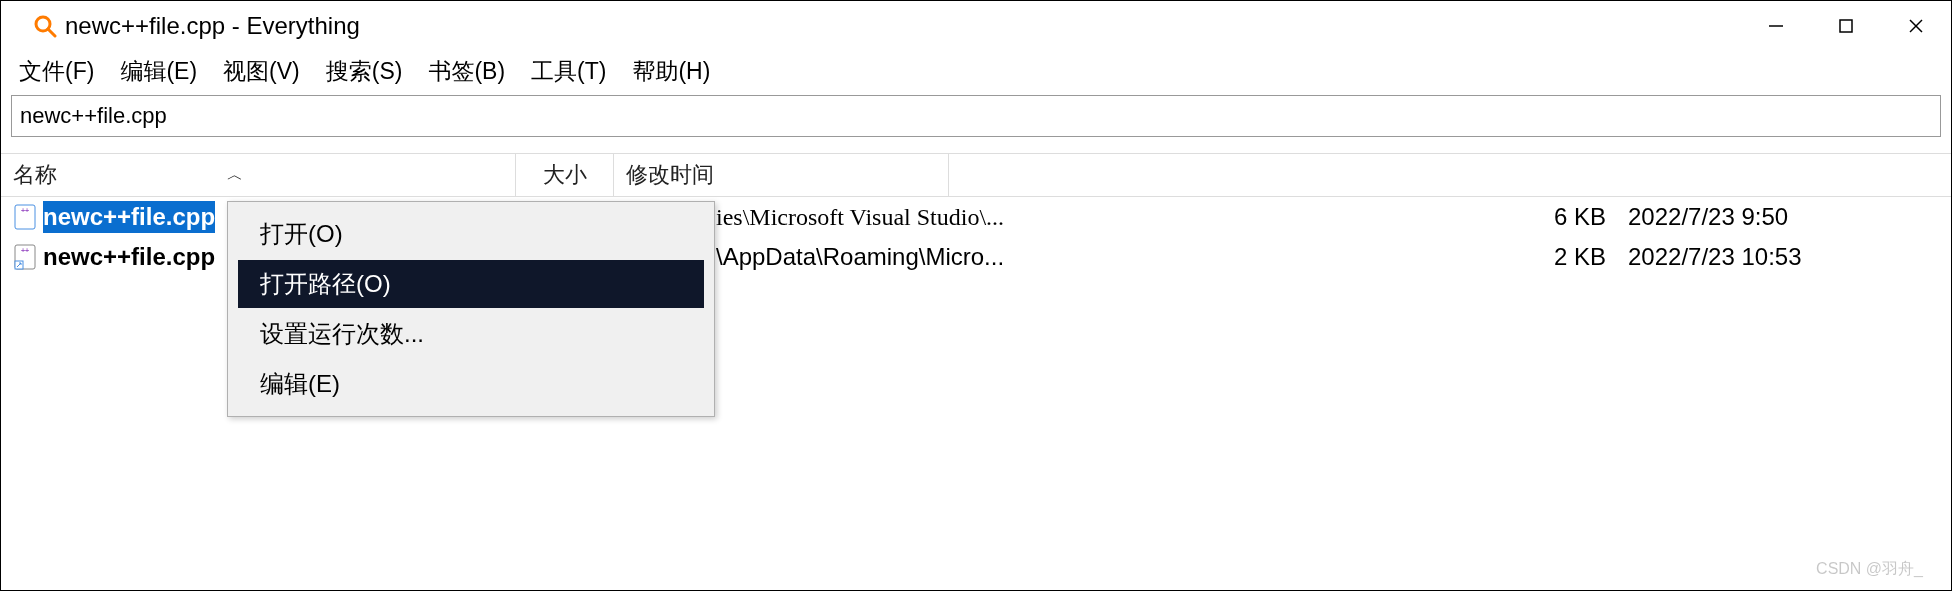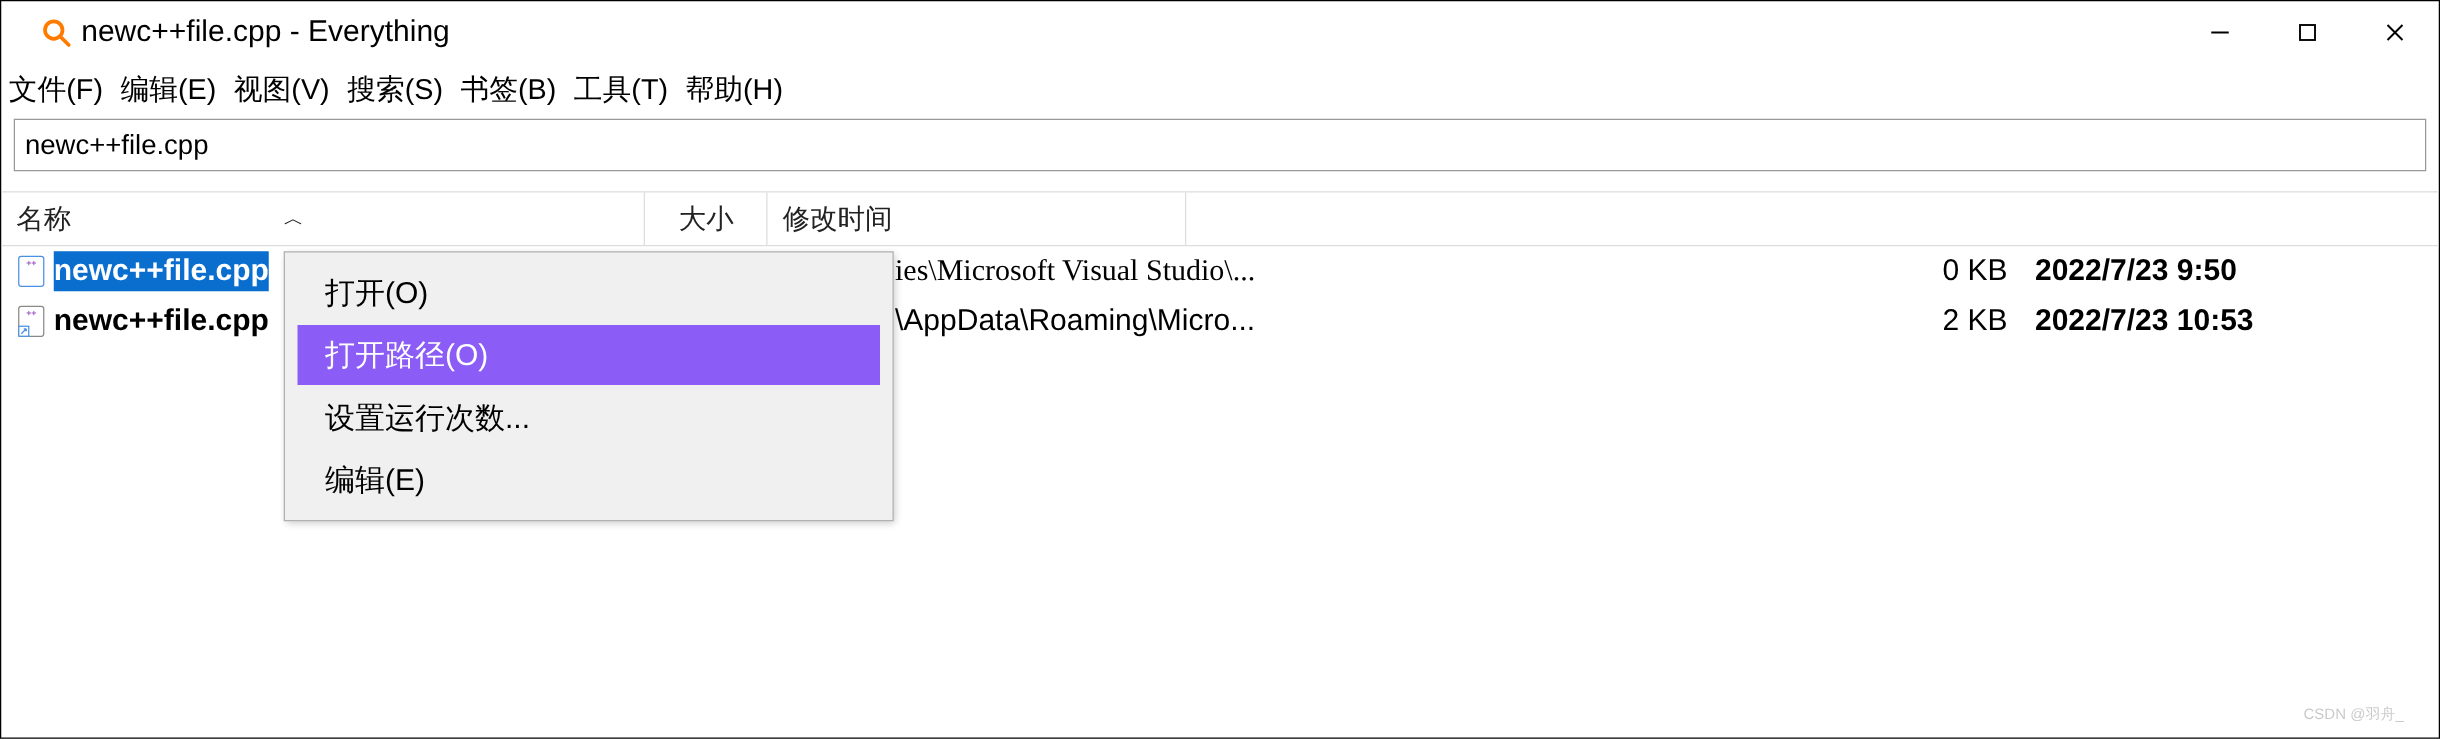--- a/index.html
+++ b/index.html
@@ -11,7 +11,7 @@
 .window-controls { position: absolute; right: 0; top: 0; display: flex; }
 .window-controls .btn { width: 70px; height: 50px; display: flex; align-items: center; justify-content: center; cursor: pointer; }
 
-.menubar { height: 40px; display: flex; align-items: center; padding-left: 6px; gap: 14px; }
+.menubar { height: 40px; display: flex; align-items: center; padding-left: 18px; gap: 26px; }
 .menubar .menu-item { font-size: 23px; cursor: pointer; }
 
 .searchbar { margin: 4px 10px 0 10px; }

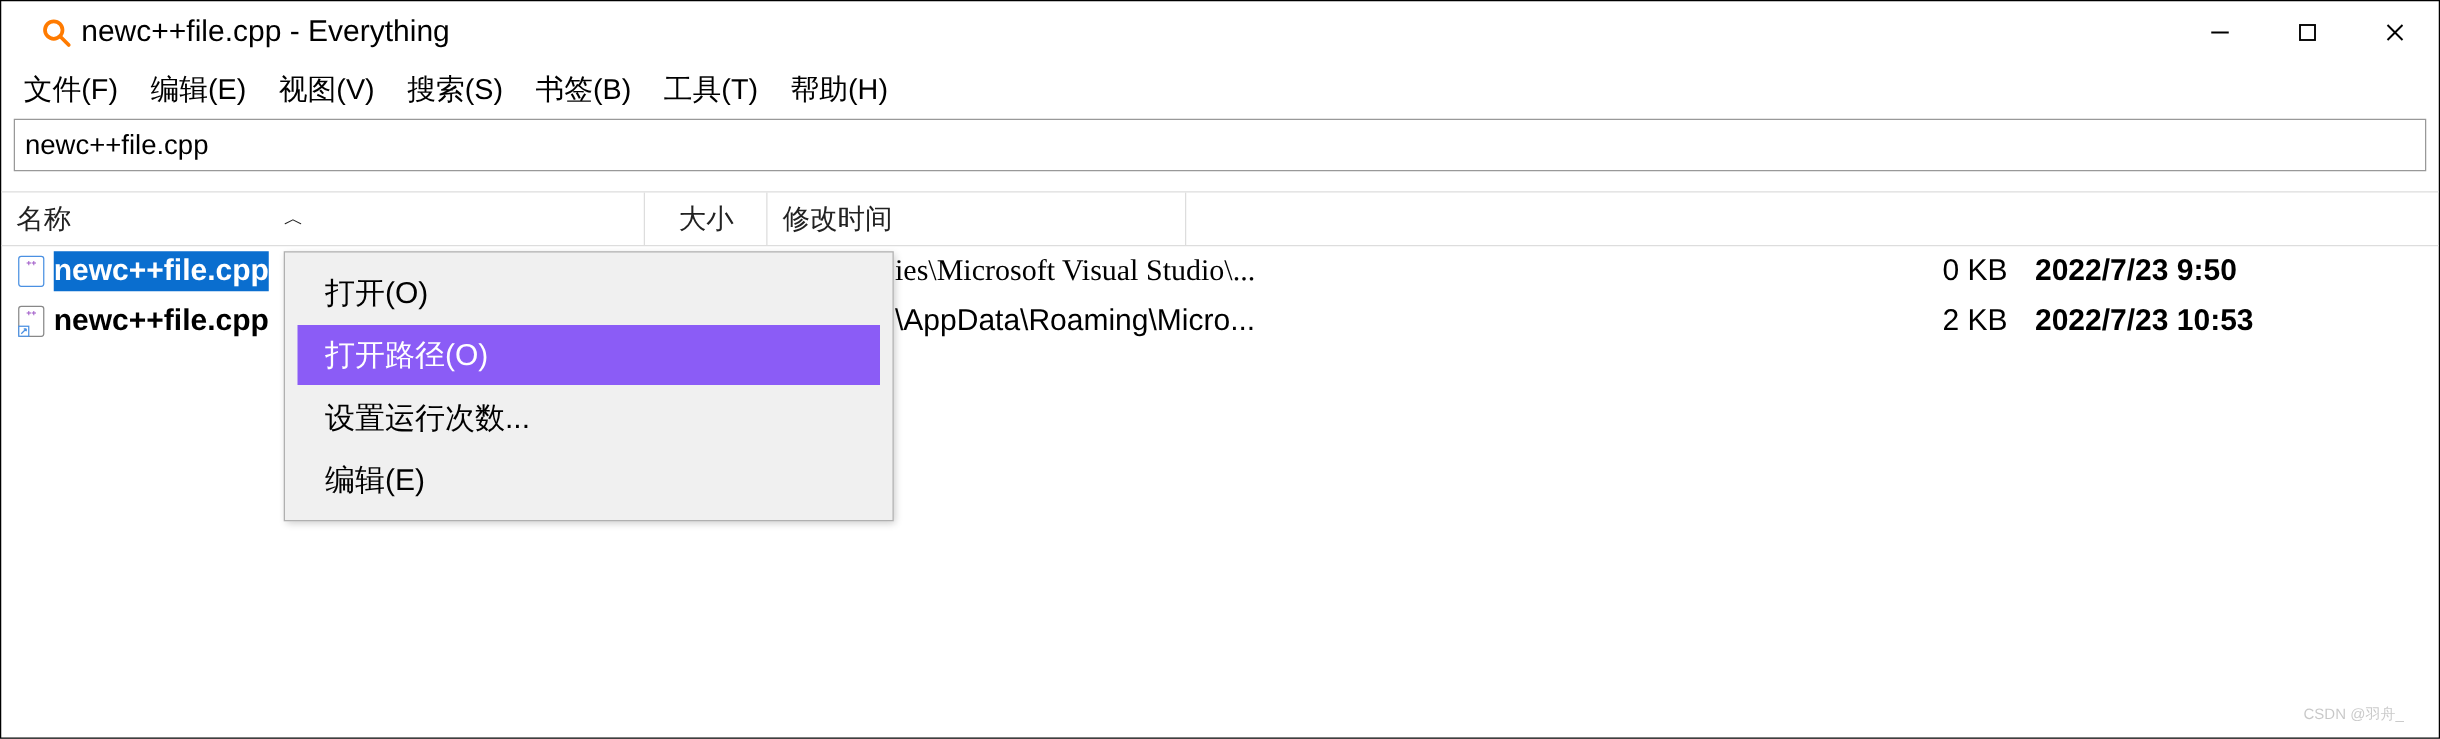--- a/index.html
+++ b/index.html
@@ -111,7 +111,7 @@
       <span class="name-text">newc++file.cpp</span>
     </div>
     <div class="cell c-path" style="font-weight:400;padding-left:200px;font-family:Liberation Serif, serif;">ies\Microsoft Visual Studio\...</div>
-    <div class="cell c-size">0 KB</div>
+    <div class="cell c-size">6 KB</div>
     <div class="cell c-date">2022/7/23 9:50</div>
   </div>
   <div class="row">

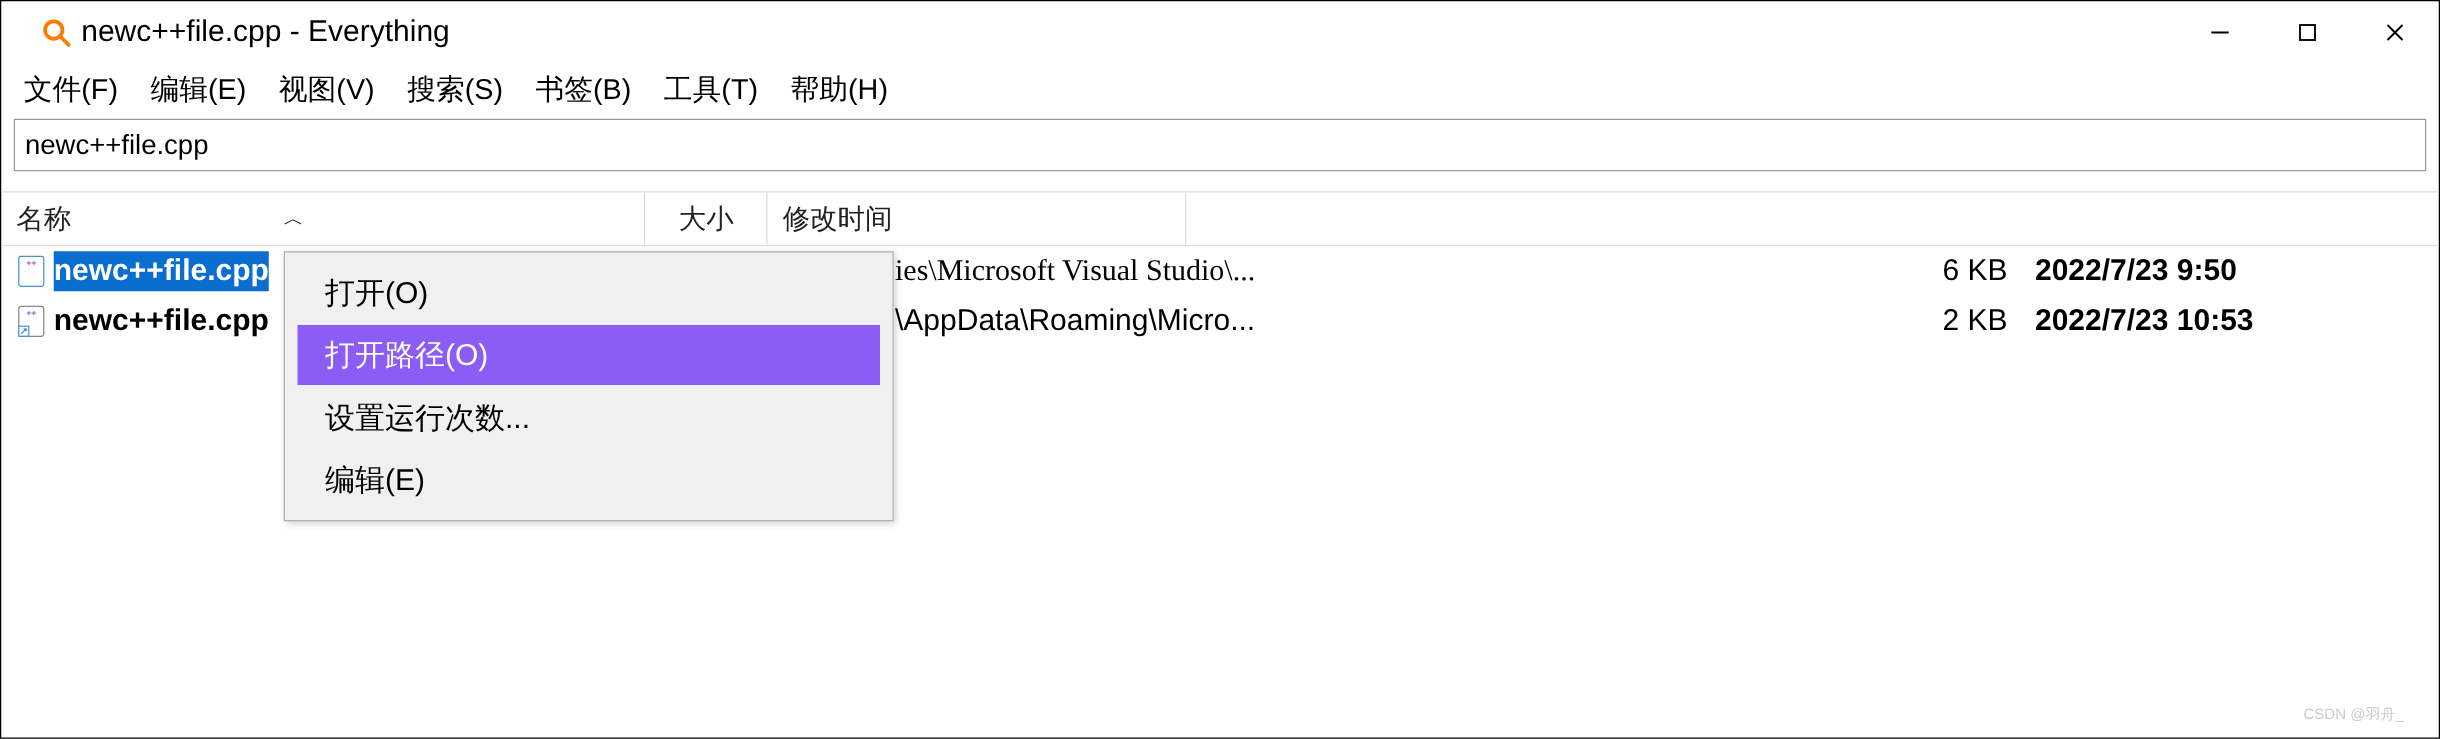--- a/index.html
+++ b/index.html
@@ -31,7 +31,7 @@
 .row .c-name { width: 515px; white-space: nowrap; overflow: hidden; }
 .row .c-path { flex: 1; white-space: nowrap; overflow: hidden; }
 .row .c-size { width: 98px; justify-content: flex-end; padding-right: 10px; font-weight: 400; }
-.row .c-date { width: 335px; font-weight: 700; }
+.row .c-date { width: 335px; font-weight: 400; }
 .row .file-icon { width: 24px; height: 28px; margin-right: 6px; flex-shrink: 0; }
 .row.selected .name-text { background: #0a6ecf; color: #fff; padding: 2px 0; }
 

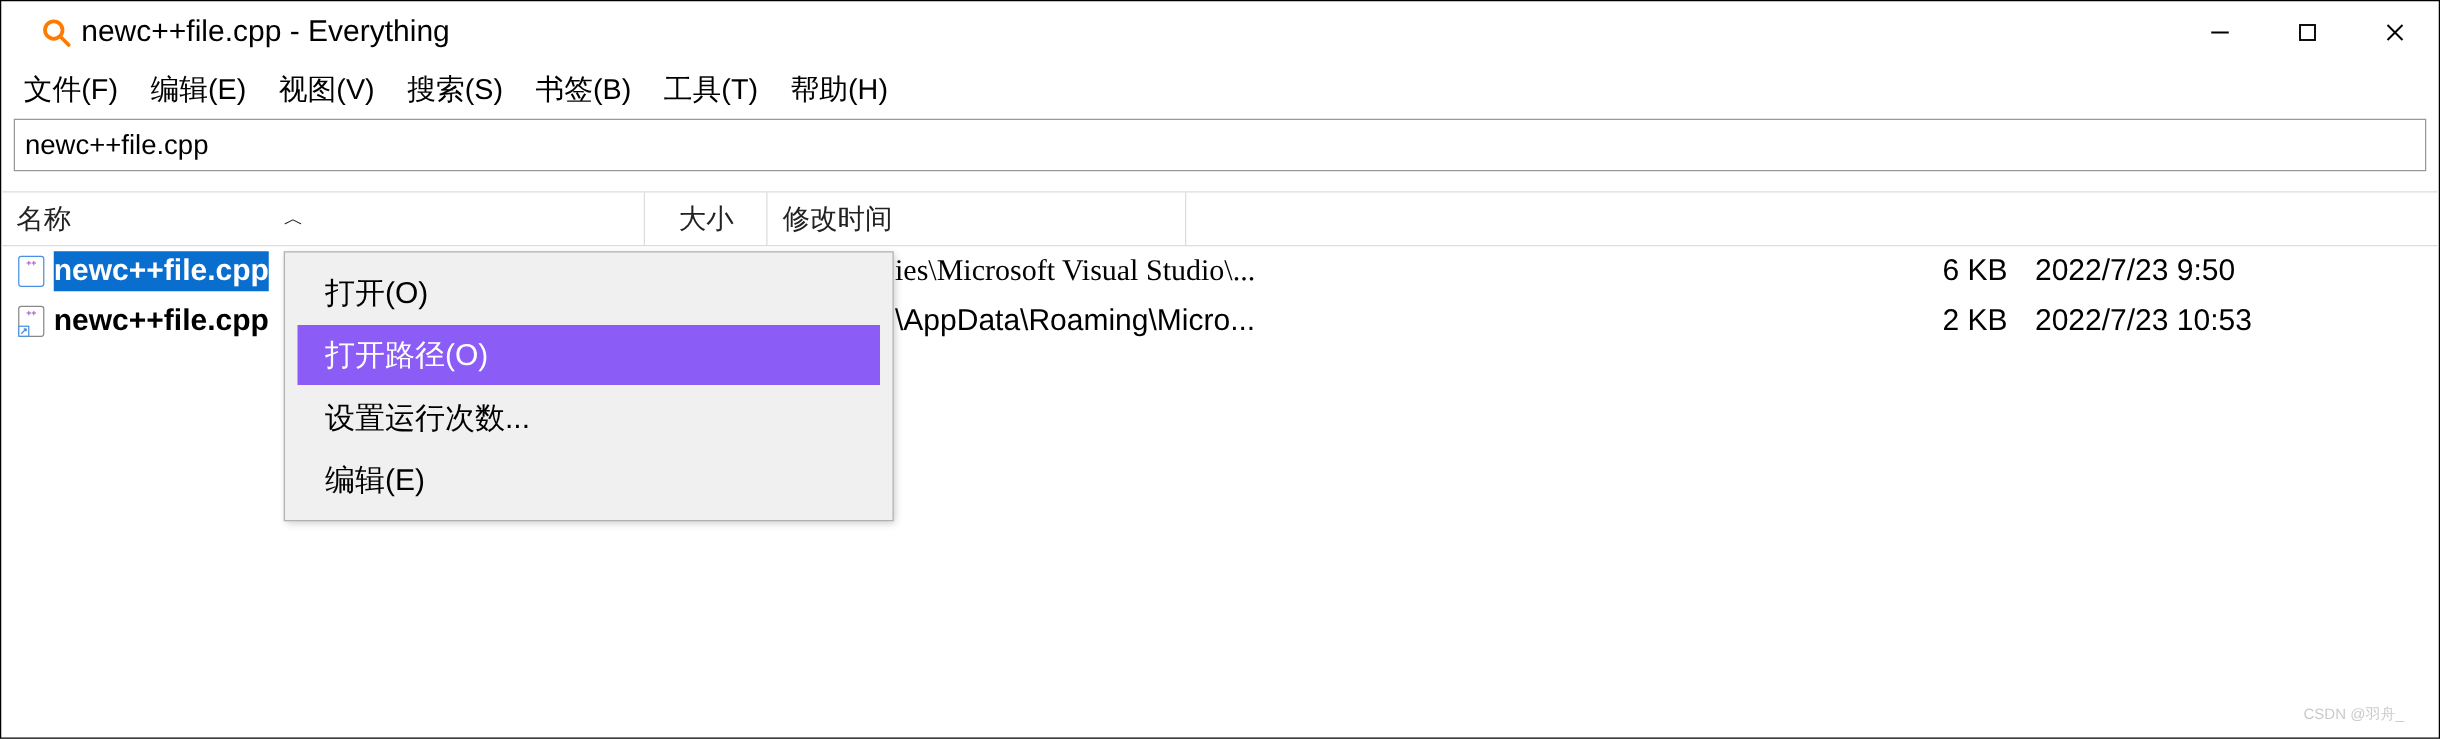--- a/index.html
+++ b/index.html
@@ -37,7 +37,7 @@
 
 .context-menu { position: absolute; left: 226px; top: 200px; width: 488px; background: #f0f0f0; border: 1px solid #b0b0b0; box-shadow: 2px 2px 6px rgba(0,0,0,.2); padding: 6px 0; }
 .context-menu .cm-item { font-size: 24px; padding: 8px 22px; margin: 2px 10px; cursor: pointer; }
-.context-menu .cm-item.active { background: #8b5cf6; color: #fff; }
+.context-menu .cm-item.active { background: #0f172a; color: #fff; }
 
 .watermark { position: absolute; right: 28px; bottom: 10px; font-size: 12px; color: rgba(0,0,0,.22); margin-left: 16px; }
 </style>

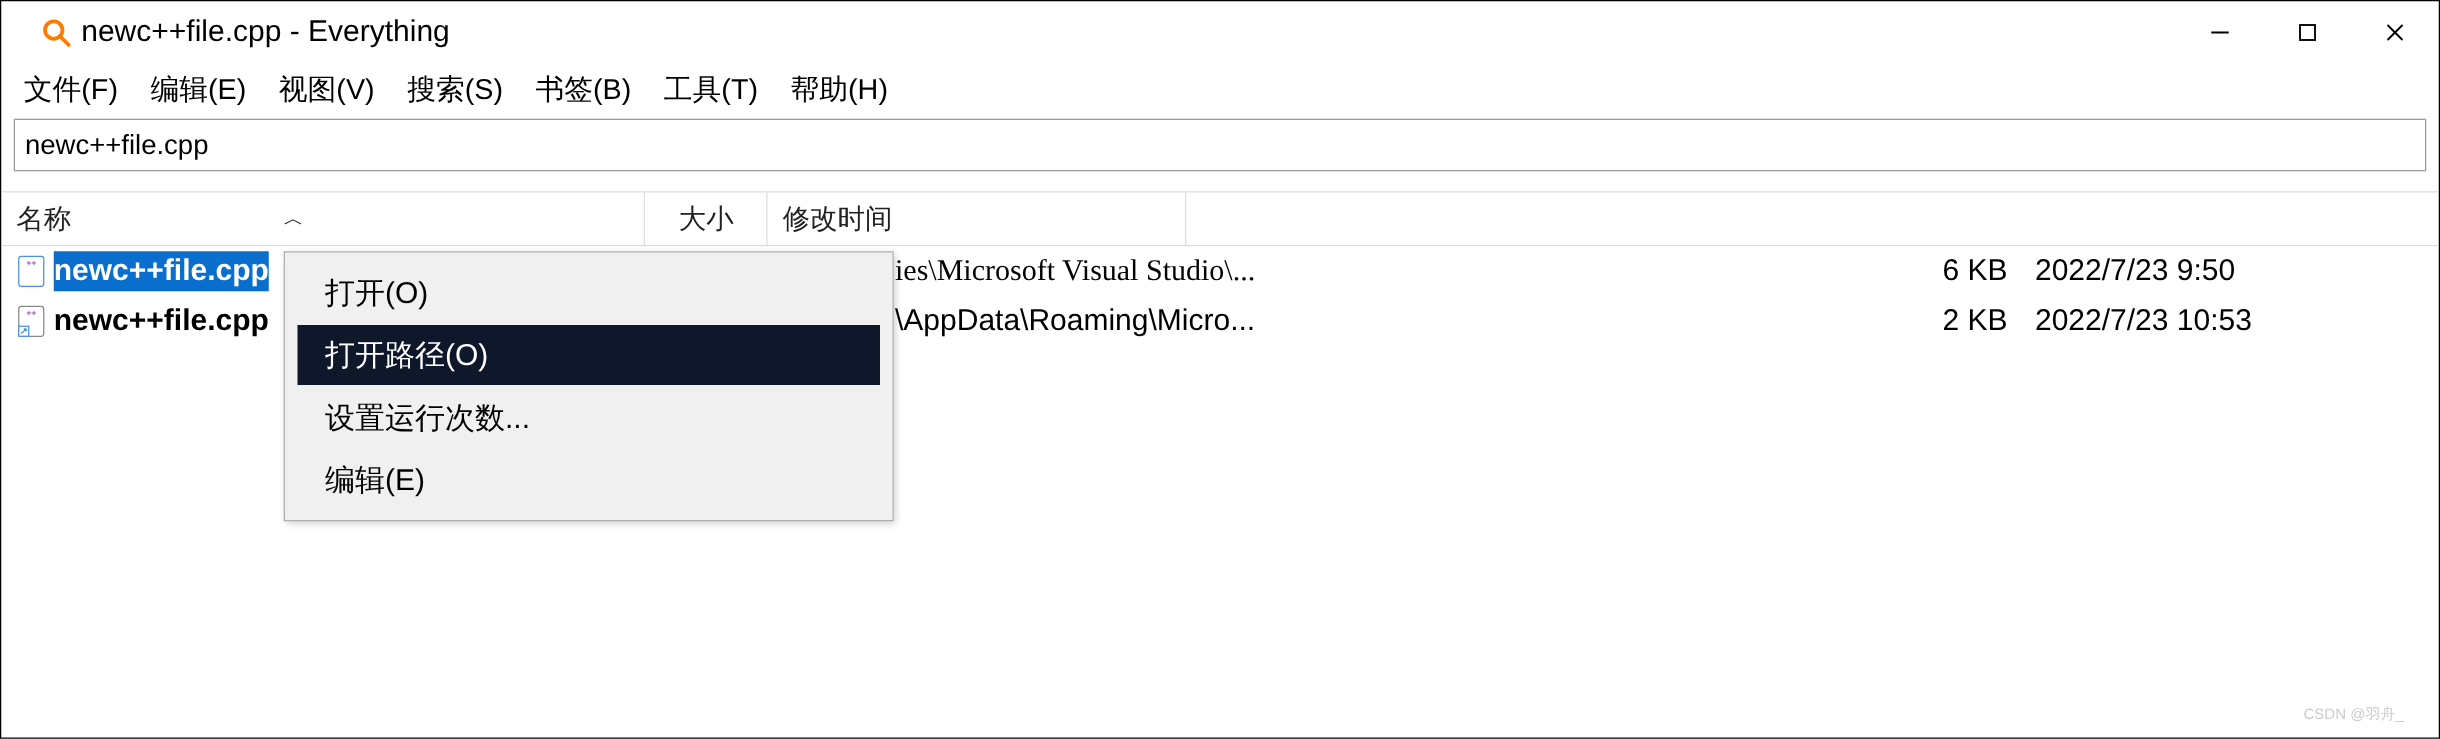--- a/index.html
+++ b/index.html
@@ -39,7 +39,7 @@
 .context-menu .cm-item { font-size: 24px; padding: 8px 22px; margin: 2px 10px; cursor: pointer; }
 .context-menu .cm-item.active { background: #0f172a; color: #fff; }
 
-.watermark { position: absolute; right: 28px; bottom: 10px; font-size: 12px; color: rgba(0,0,0,.22); margin-left: 16px; }
+.watermark { position: absolute; right: 28px; bottom: 10px; font-size: 16px; color: rgba(0,0,0,.22); margin-left: 16px; }
 </style>
 </head>
 <body>

